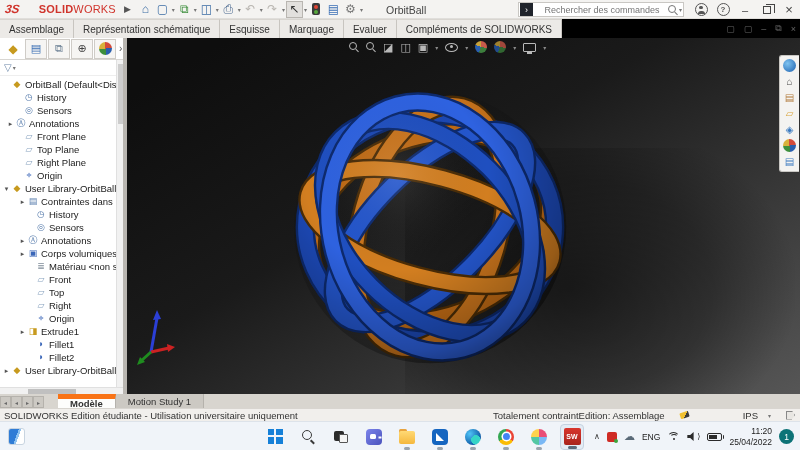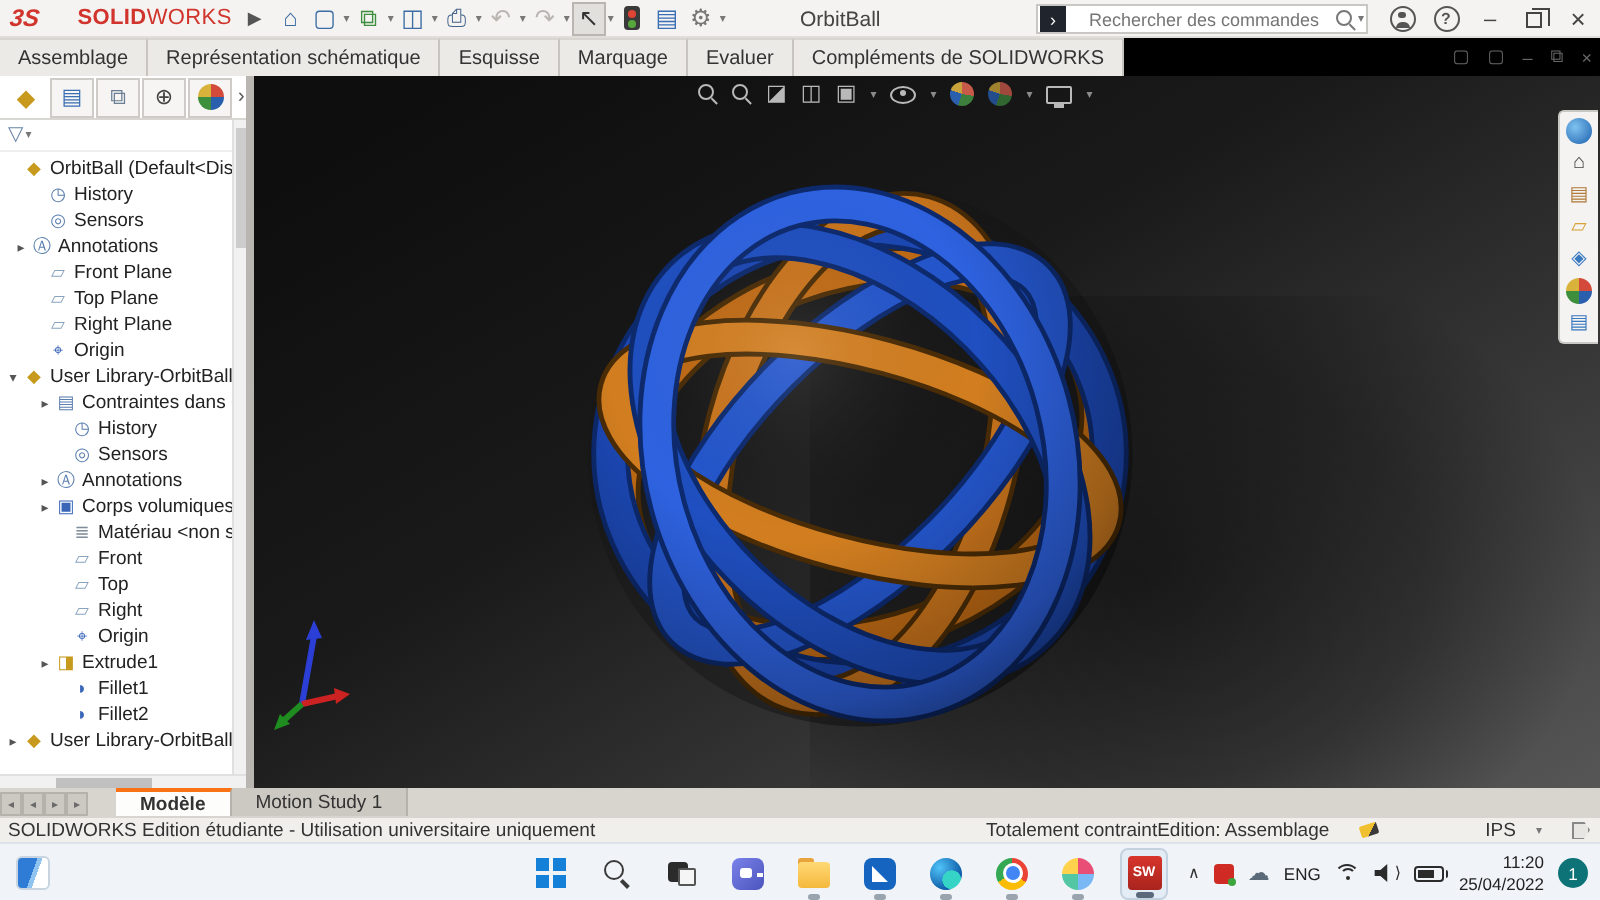--- a/index.html
+++ b/index.html
@@ -22,7 +22,7 @@
   .tl { width:8px; height:12px; background:#3a3a3a; border-radius:2px; position:relative; }
   .tl::before { content:""; position:absolute; top:1.5px; left:2px; width:4px; height:4px; border-radius:50%; background:#e04434; }
   .tl::after { content:""; position:absolute; bottom:1.5px; left:2px; width:4px; height:4px; border-radius:50%; background:#57a83c; }
-  #win-title { position:absolute; left:400px; top:0; height:19px; display:flex; align-items:center; font-size:10.5px; color:#444; }
+  #win-title { position:absolute; left:386px; top:0; height:19px; display:flex; align-items:center; font-size:10.5px; color:#444; }
   #search-box { position:absolute; left:518px; top:2px; width:166px; height:15px; background:#fff; border:1px solid #c9c7c3;
                 display:flex; align-items:center; }
   .search-logo { width:13px; height:13px; background:#20242c; color:#fff; font-size:9px; display:flex; align-items:center; justify-content:center; margin:0 3px 0 1px; }

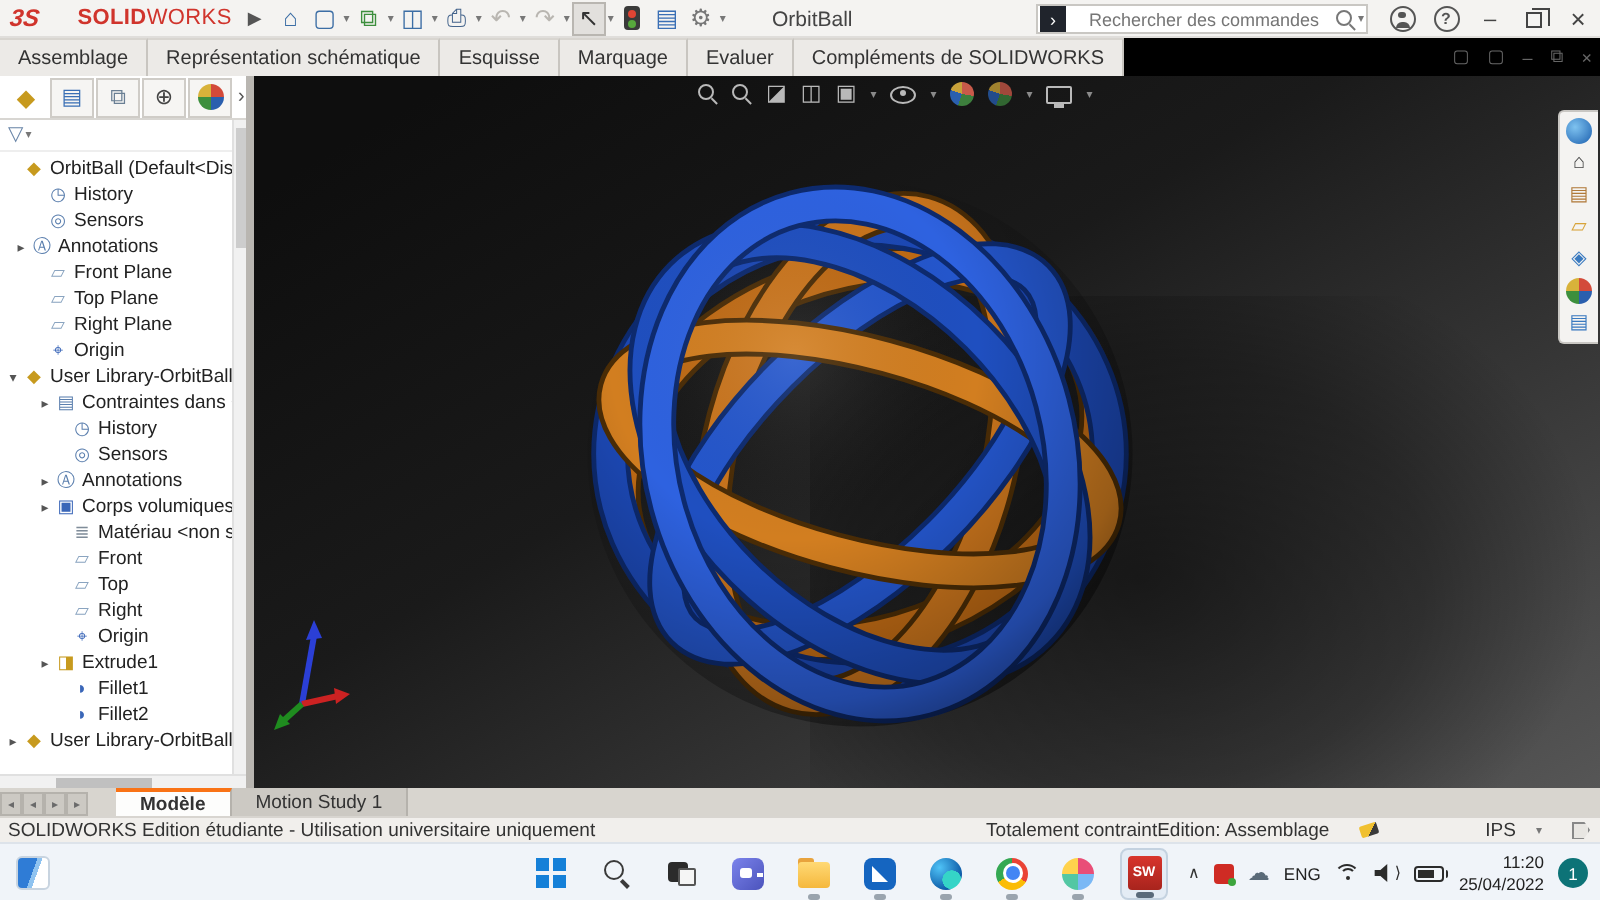--- a/index.html
+++ b/index.html
@@ -96,7 +96,7 @@
             display:flex; align-items:center; justify-content:center; }
   .dtab { height:14px; display:flex; align-items:center; padding:0 12px; font-size:9.5px; color:#333;
           background:#ccc9c3; border-right:1px solid #b5b2ac; }
-  .dtab.active { background:#fdfdfc; font-weight:bold; border-top:2px solid #f97316;margin-top:32px; }
+  .dtab.active { background:#fdfdfc; font-weight:bold; border-top:5px solid #f97316;margin-top:32px; }
 
   
   #statusbar { position:absolute; left:0; top:408px; width:800px; height:13px; background:#f1efec;

